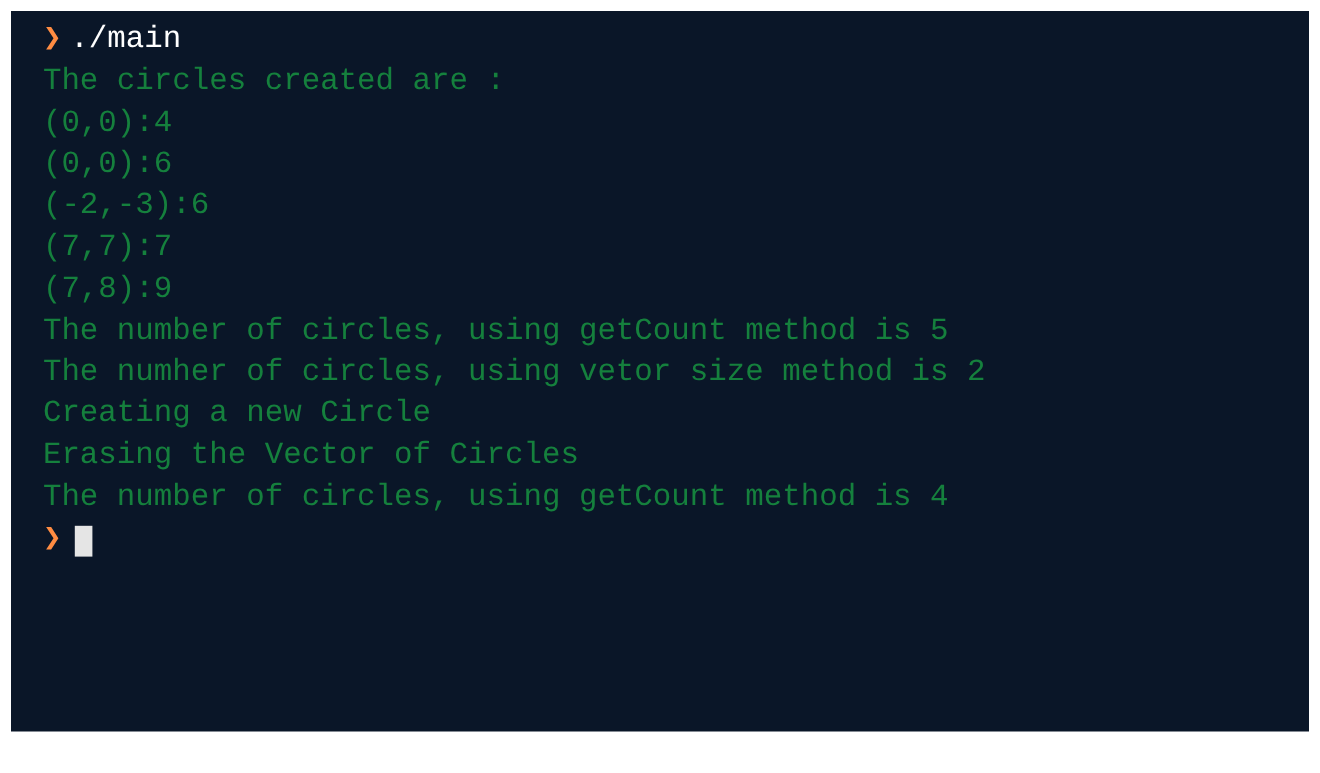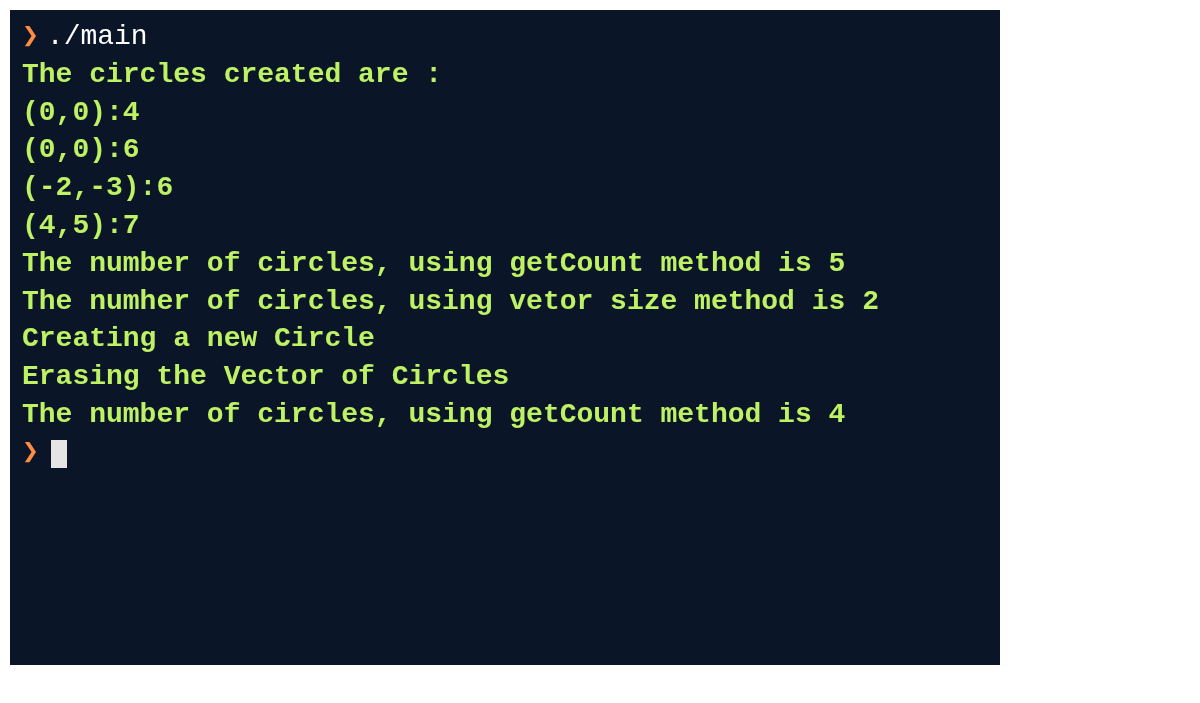--- a/index.html
+++ b/index.html
@@ -15,11 +15,11 @@
     .terminal {
       background: #0a1628;
       color: #e5e5e5;
-      padding: 8px 12px;
+      padding: 8px 29px;
       font-size: 28px;
       line-height: 1.35;
       min-height: 655px;
-      width: 990px;
+      width: 1180px;
       font-family: 'Consolas', 'Monaco', 'Courier New', monospace;
     }
     .prompt-symbol {

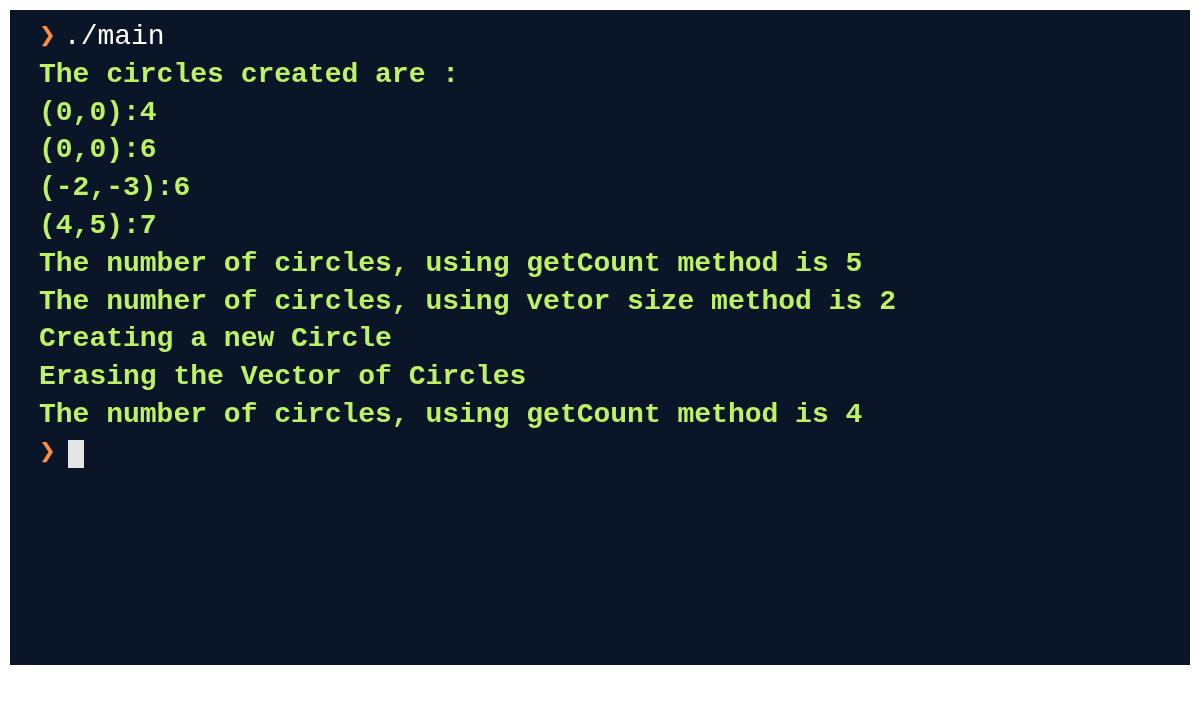--- a/index.html
+++ b/index.html
@@ -31,9 +31,8 @@
       color: #ffffff;
     }
     .output-line {
-      color: #bef264;
+      color: #15803d;
       white-space: pre;
-      font-weight: bold;
     }
     .cursor {
       display: inline-block;

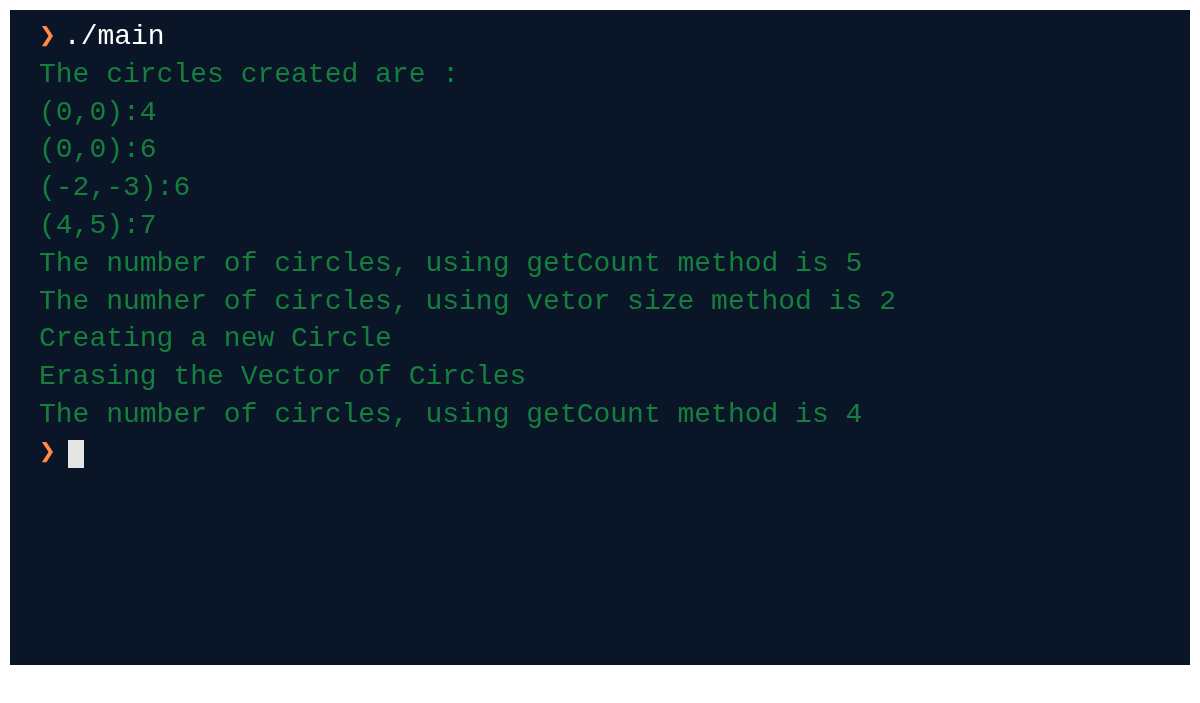--- a/index.html
+++ b/index.html
@@ -57,7 +57,7 @@
   <div class="output-line line">(0,0):4</div>
   <div class="output-line line">(0,0):6</div>
   <div class="output-line line">(-2,-3):6</div>
-  <div class="output-line line">(4,5):7</div>
+  <div class="output-line line">(7,7):7</div>
   <div class="output-line line">The number of circles, using getCount method is 5</div>
   <div class="output-line line">The numher of circles, using vetor size method is 2</div>
   <div class="output-line line">Creating a new Circle</div>

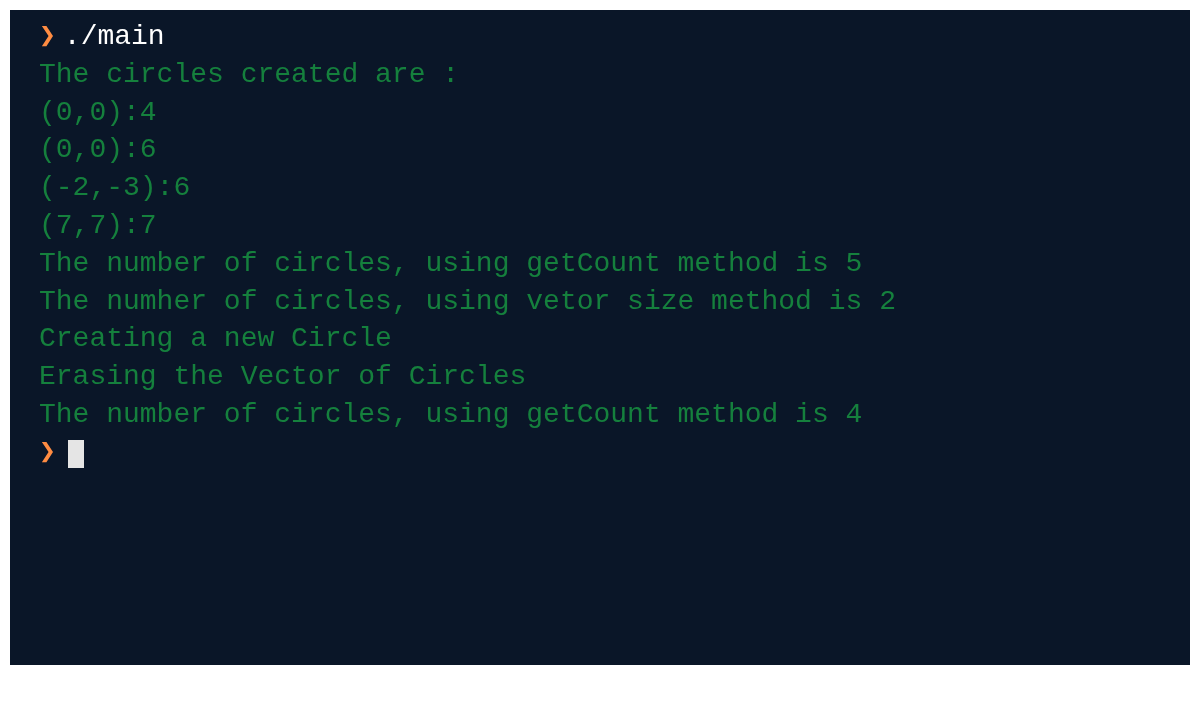--- a/index.html
+++ b/index.html
@@ -58,6 +58,7 @@
   <div class="output-line line">(0,0):6</div>
   <div class="output-line line">(-2,-3):6</div>
   <div class="output-line line">(7,7):7</div>
+  <div class="output-line line">(7,8):9</div>
   <div class="output-line line">The number of circles, using getCount method is 5</div>
   <div class="output-line line">The numher of circles, using vetor size method is 2</div>
   <div class="output-line line">Creating a new Circle</div>

